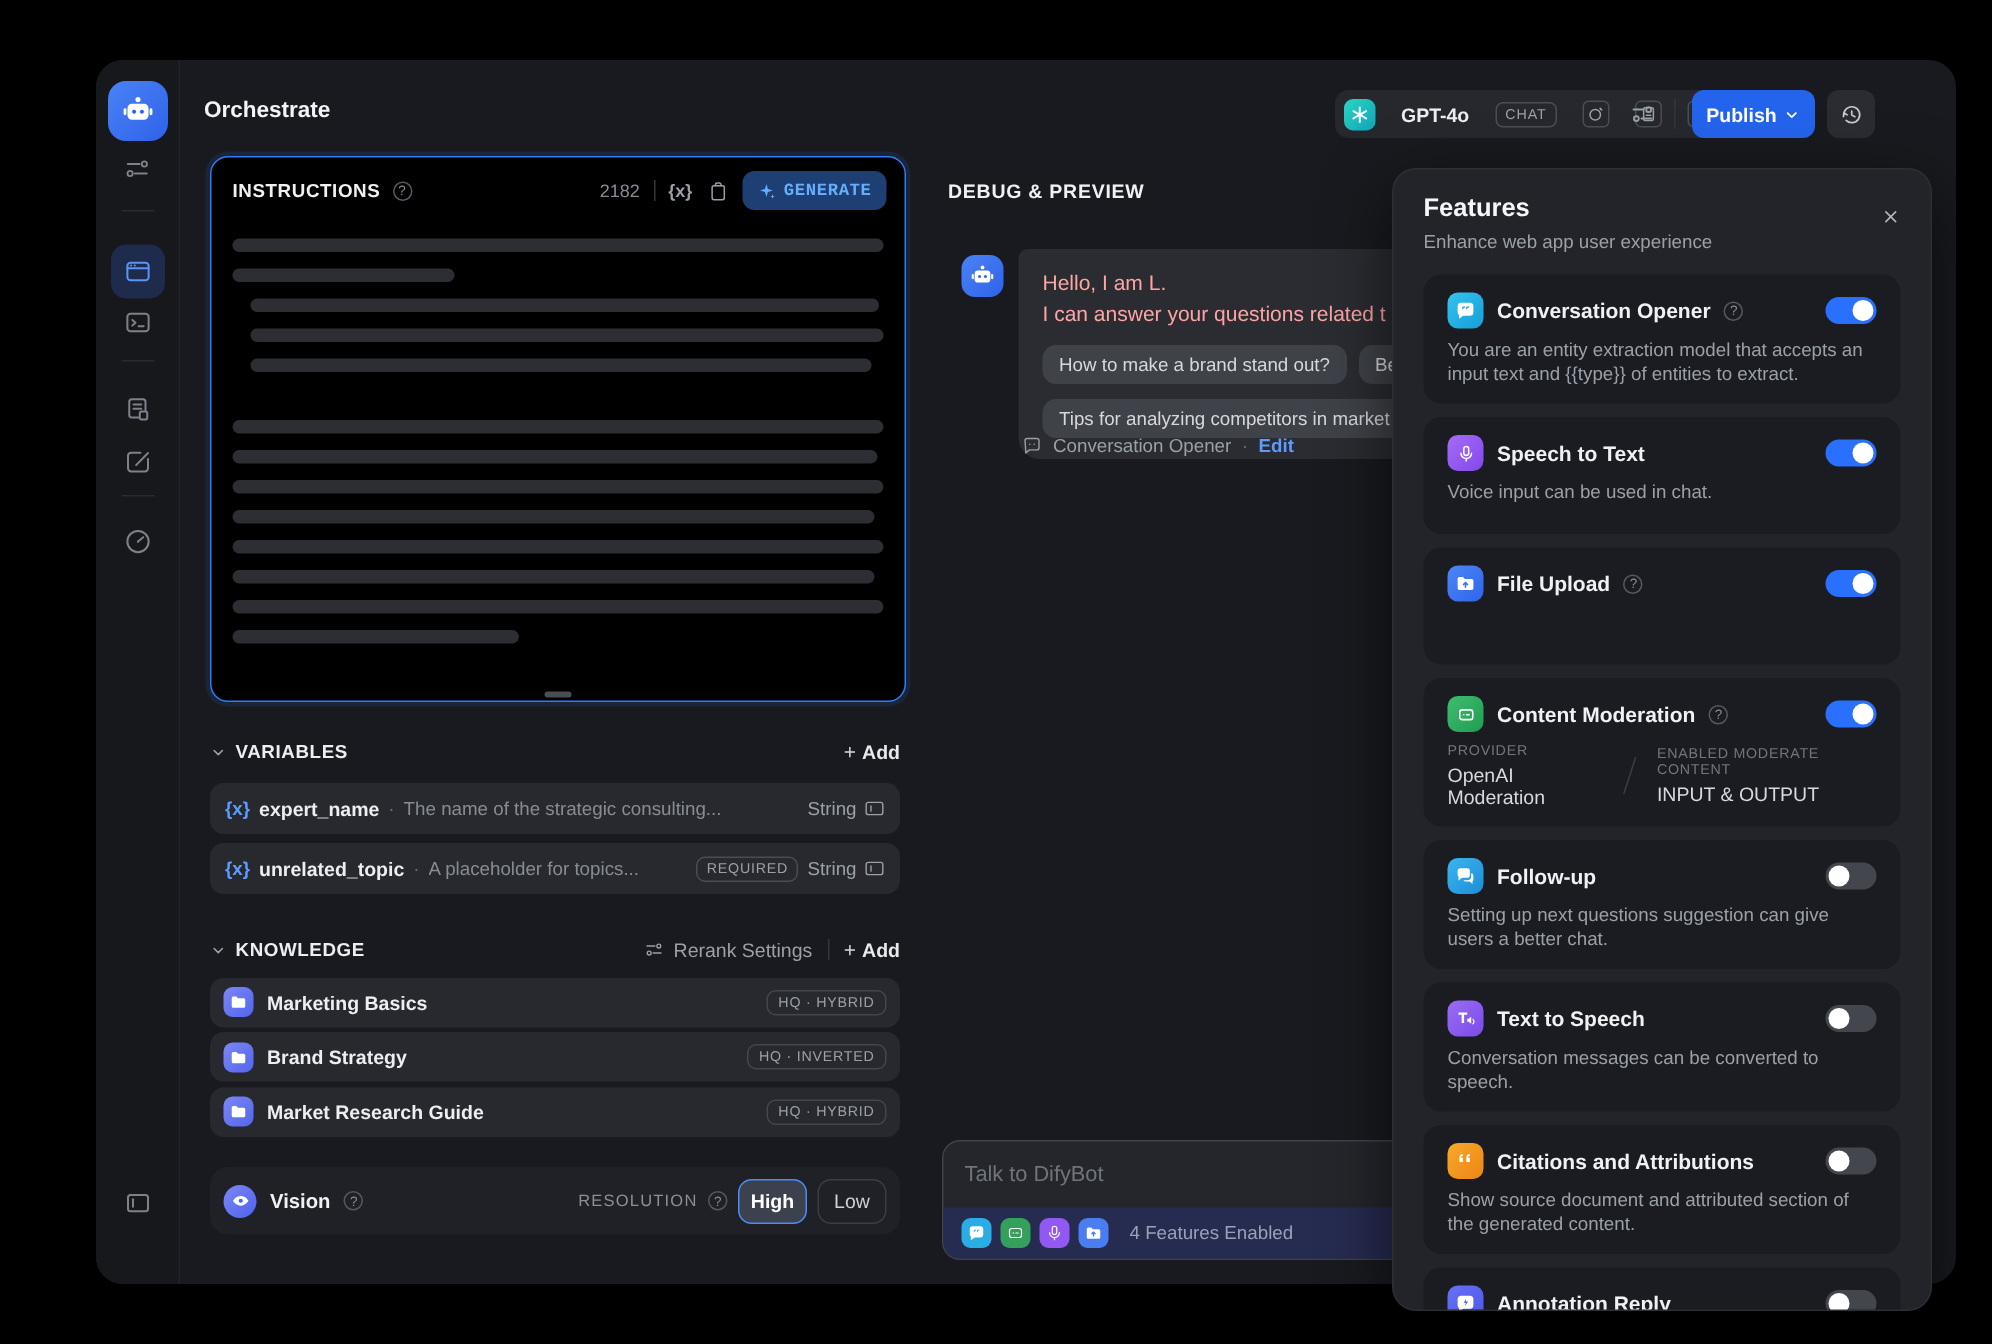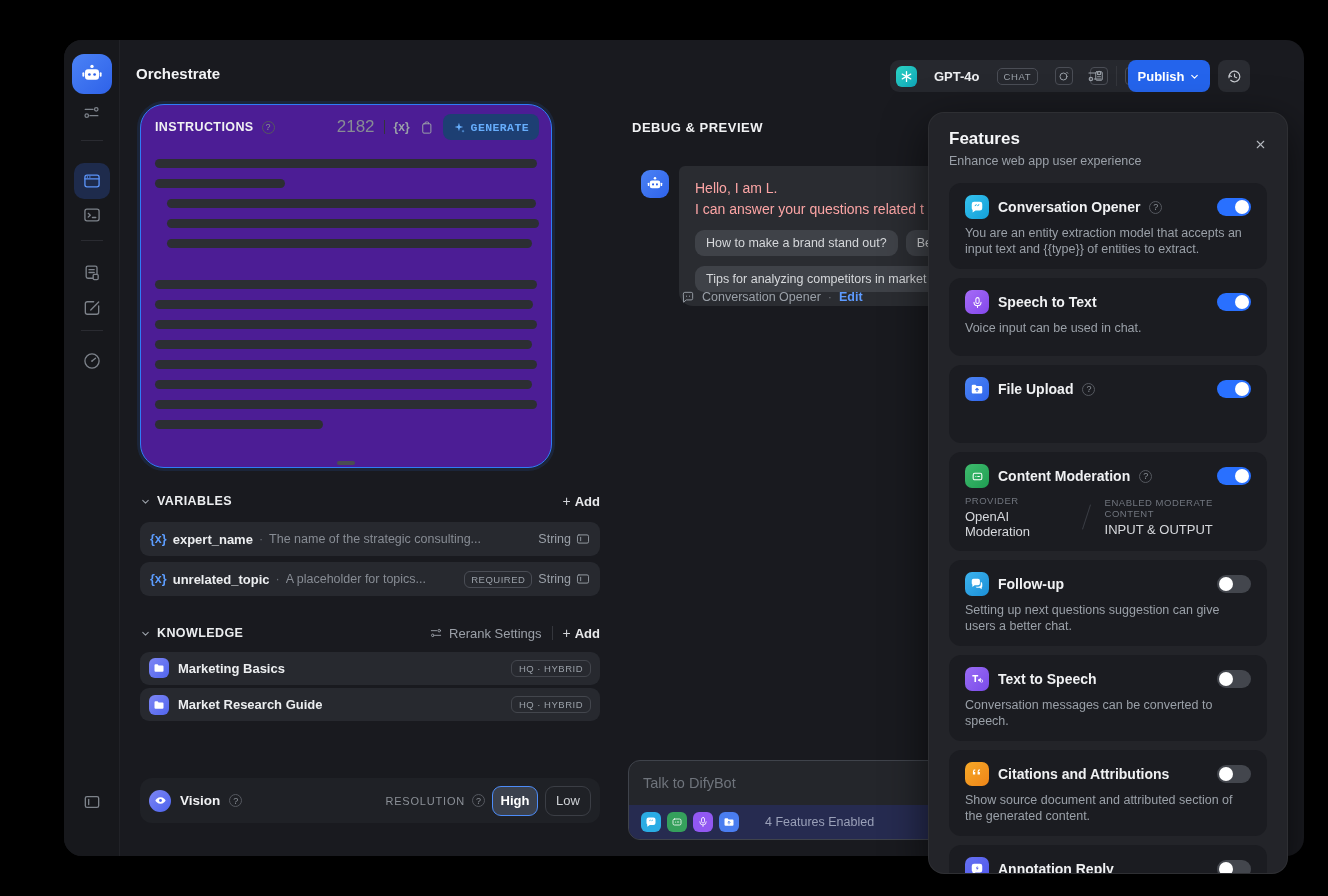--- a/index.html
+++ b/index.html
@@ -33,8 +33,8 @@
     color:#c6c9ce; display:flex; align-items:center; justify-content:center; }
 
   
-  .instructions { position:absolute; left:76px; top:64px; width:412px; height:364px; background:#4c1d95;
-    border:1.5px solid #2f7cf6; border-radius:24px; box-shadow:0 0 0 3px rgba(47,124,246,.12); }
+  .instructions { position:absolute; left:76px; top:64px; width:464px; height:364px; background:#000000;
+    border:1.5px solid #2f7cf6; border-radius:12px; box-shadow:0 0 0 3px rgba(47,124,246,.12); }
   .ins-head { height:44px; display:flex; align-items:center; padding:0 12px 0 14px; gap:8px; }
   .ins-title { font-size:12.5px; font-weight:700; letter-spacing:.4px; color:#f0f1f3; }
   .ins-right { margin-left:auto; display:flex; align-items:center; gap:9px; }

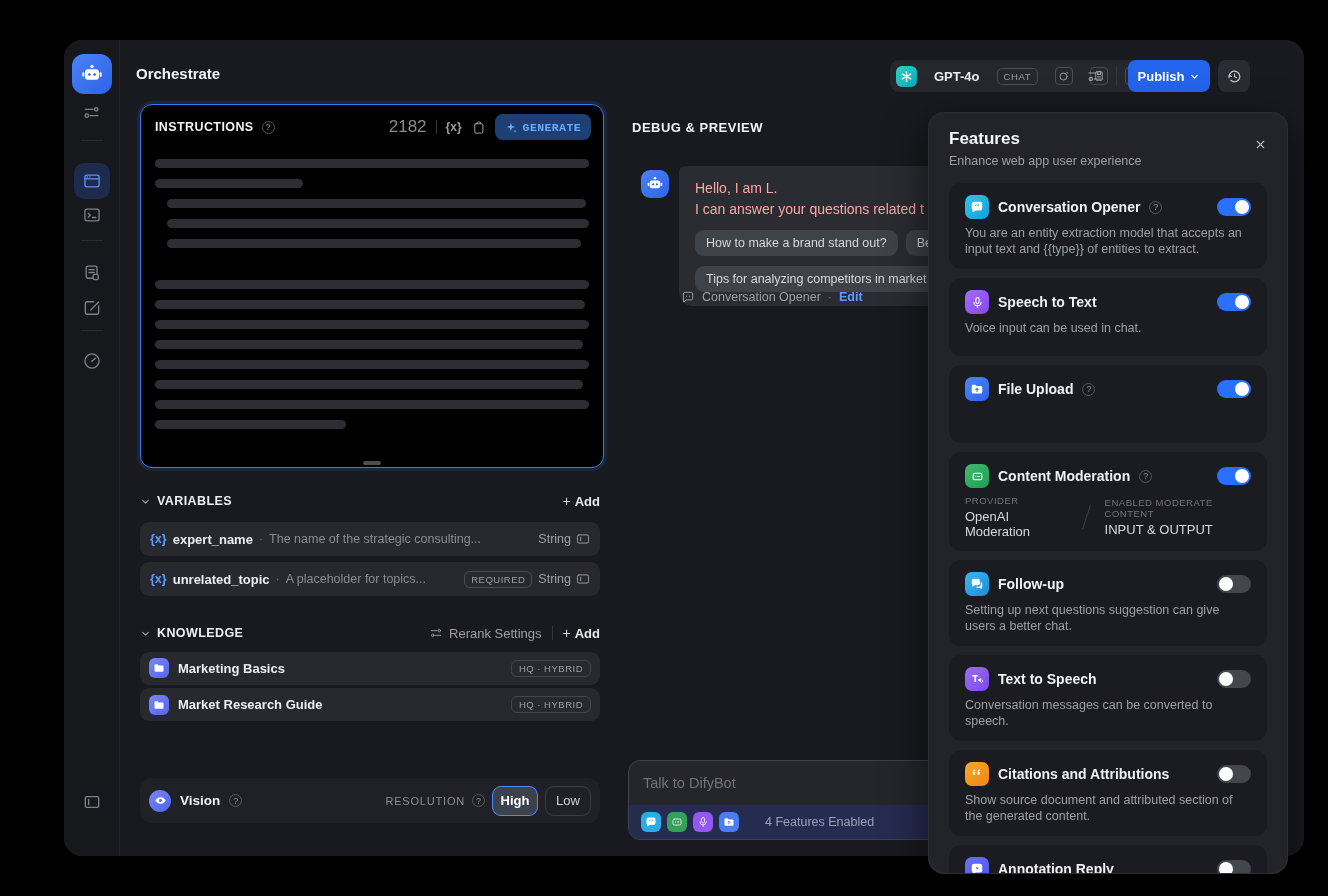--- a/index.html
+++ b/index.html
@@ -38,7 +38,7 @@
   .ins-head { height:44px; display:flex; align-items:center; padding:0 12px 0 14px; gap:8px; }
   .ins-title { font-size:12.5px; font-weight:700; letter-spacing:.4px; color:#f0f1f3; }
   .ins-right { margin-left:auto; display:flex; align-items:center; gap:9px; }
-  .ins-count { font-size:17px; color:#878c94;margin-left:15px; }
+  .ins-count { font-size:12px; color:#878c94;margin-left:15px; }
   .ins-vd { width:1px; height:14px; background:#34363c; }
   .ins-varicon { font-size:12px; font-weight:700; color:#9aa0a8; }
   .gen-btn { height:26px; background:#1d3f73; border-radius:8px; display:flex; align-items:center; gap:5px;

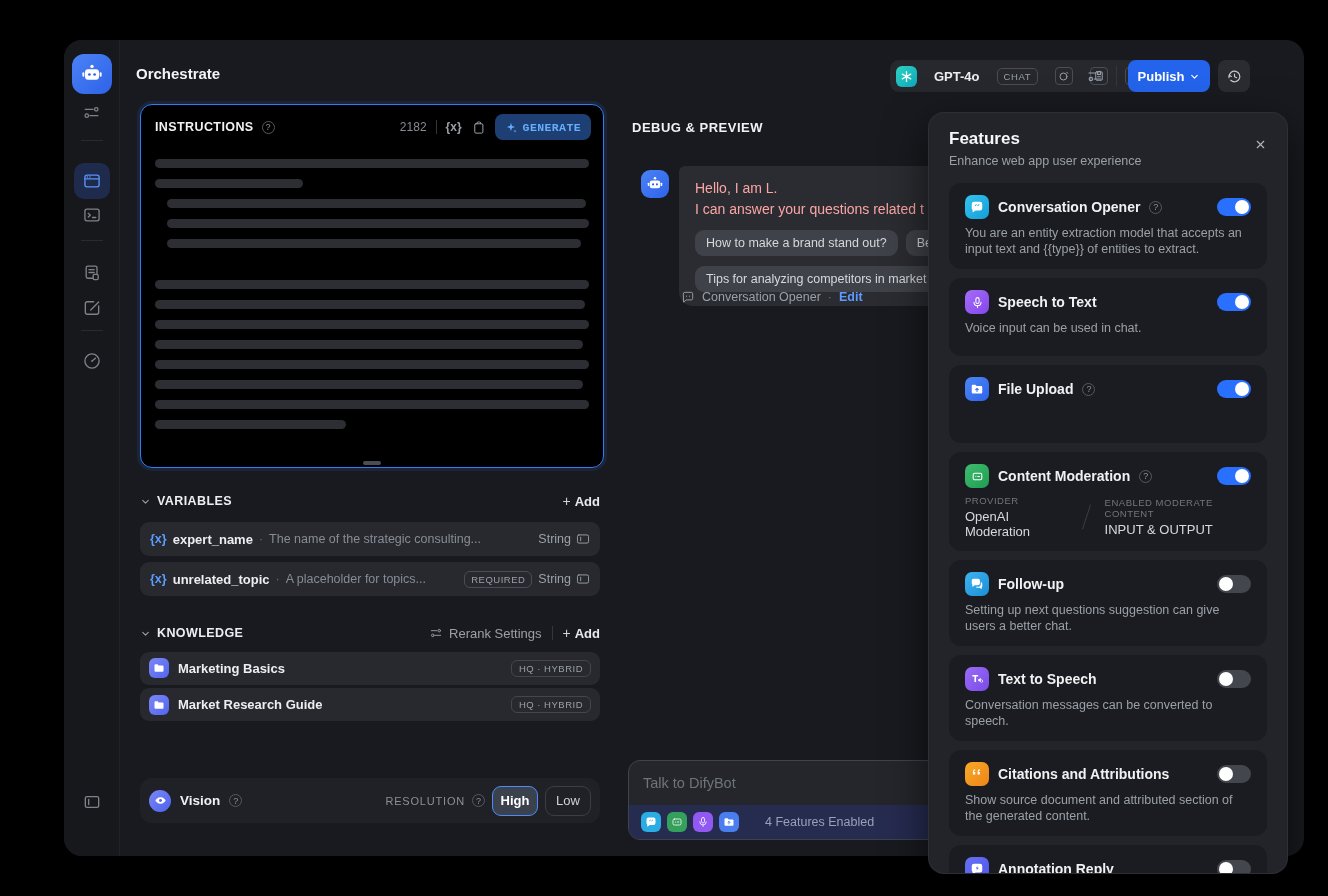--- a/index.html
+++ b/index.html
@@ -397,6 +397,15 @@
             <path class="icf" d="M3 6.5 A2 2 0 0 1 5 4.5 h4.2 l2 2.4 H19 a2 2 0 0 1 2 2 V17.5 a2 2 0 0 1 -2 2 H5 a2 2 0 0 1 -2 -2 Z"></path>
           </svg>
         </span>
+      <span class="kn-name">Brand Strategy</span>
+      <span class="kn-badge">HQ · INVERTED</span>
+    </div>
+    <div class="kn-row">
+      <span class="kn-ic">
+          <svg width="12" height="12" viewBox="0 0 24 24">
+            <path class="icf" d="M3 6.5 A2 2 0 0 1 5 4.5 h4.2 l2 2.4 H19 a2 2 0 0 1 2 2 V17.5 a2 2 0 0 1 -2 2 H5 a2 2 0 0 1 -2 -2 Z"></path>
+          </svg>
+        </span>
       <span class="kn-name">Market Research Guide</span>
       <span class="kn-badge">HQ · HYBRID</span>
     </div>

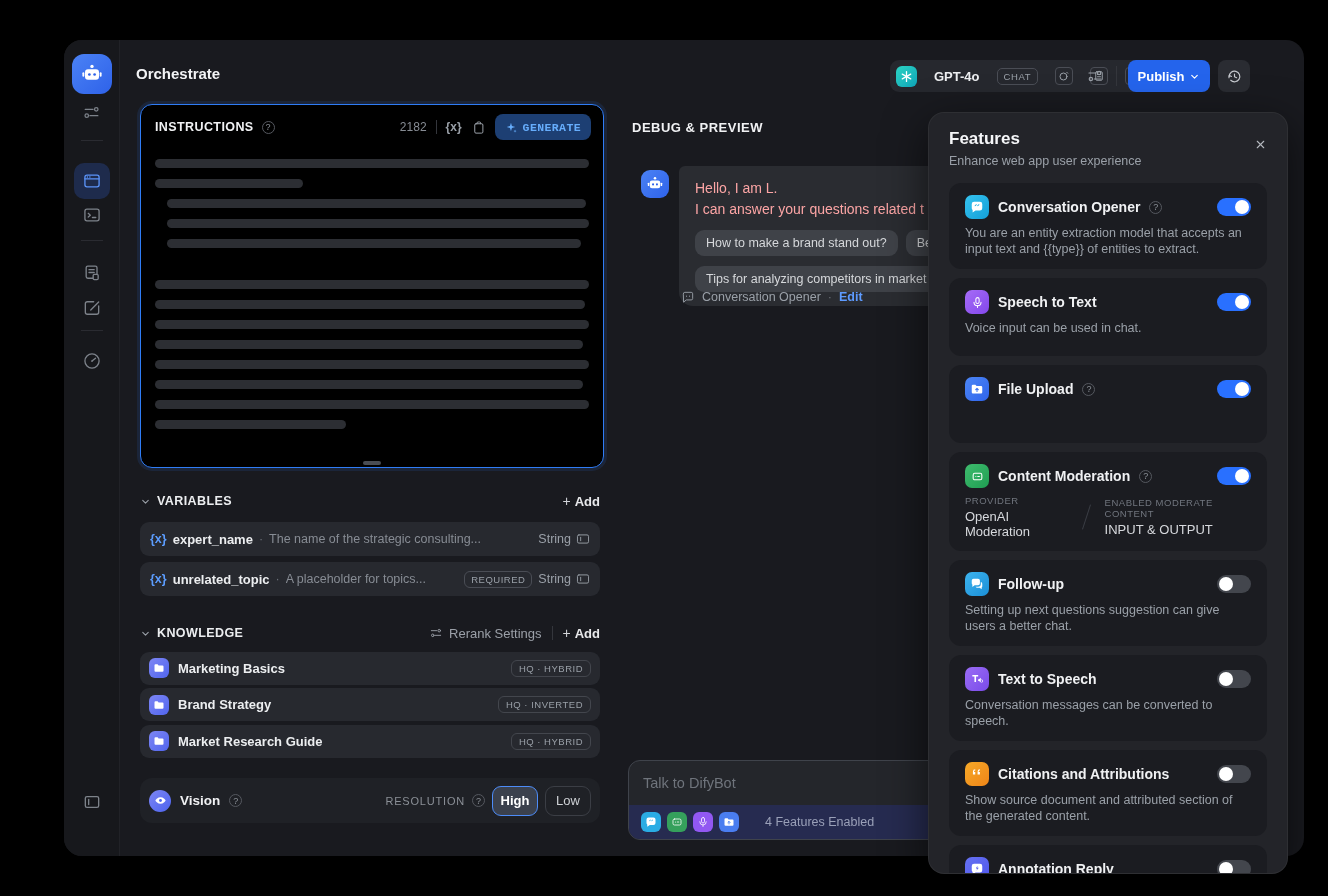--- a/index.html
+++ b/index.html
@@ -107,7 +107,7 @@
   .chat-input::placeholder { color:#6f747c; }
   .feat-bar { height:34px; background:#262b50; display:flex; align-items:center; gap:6px; padding:0 12px; }
   .fb-ic { width:20px; height:20px; border-radius:6px; display:flex; align-items:center; justify-content:center; color:#fff; }
-  .fb-label { margin-left:20px; font-size:12.5px; color:#9aa0b8; }
+  .fb-label { margin-left:8px; font-size:12.5px; color:#9aa0b8; }
 
   
   .features { position:absolute; left:928px; top:112px; width:360px; height:762px; background:#232429; border-radius:16px;

